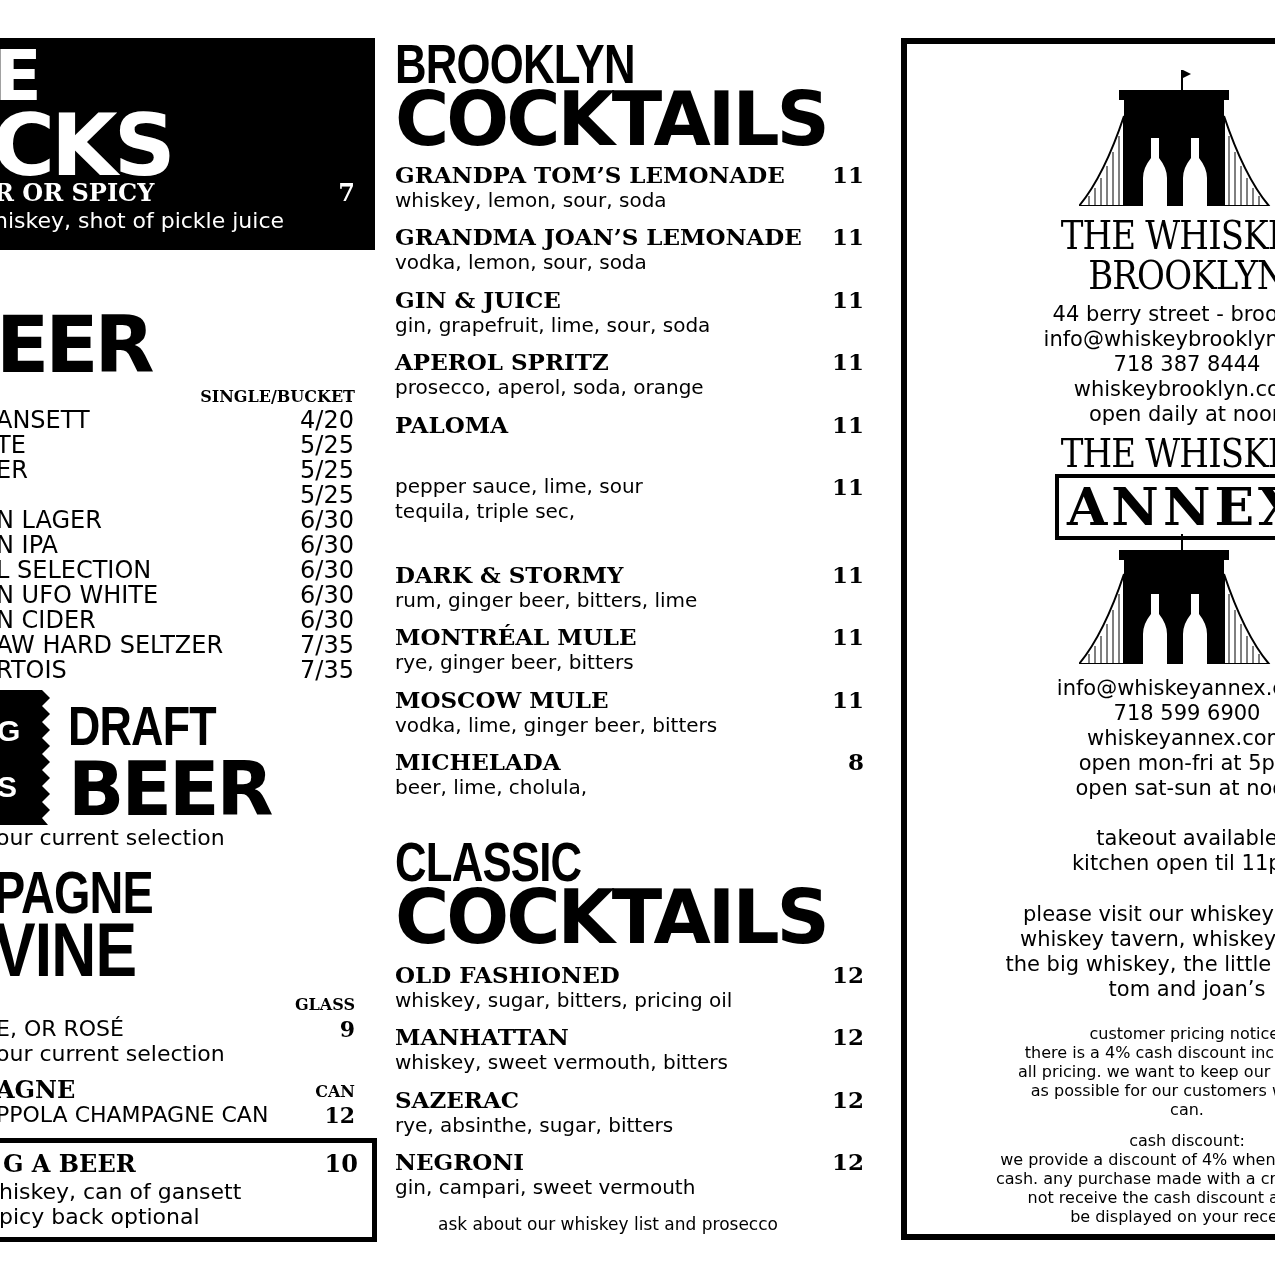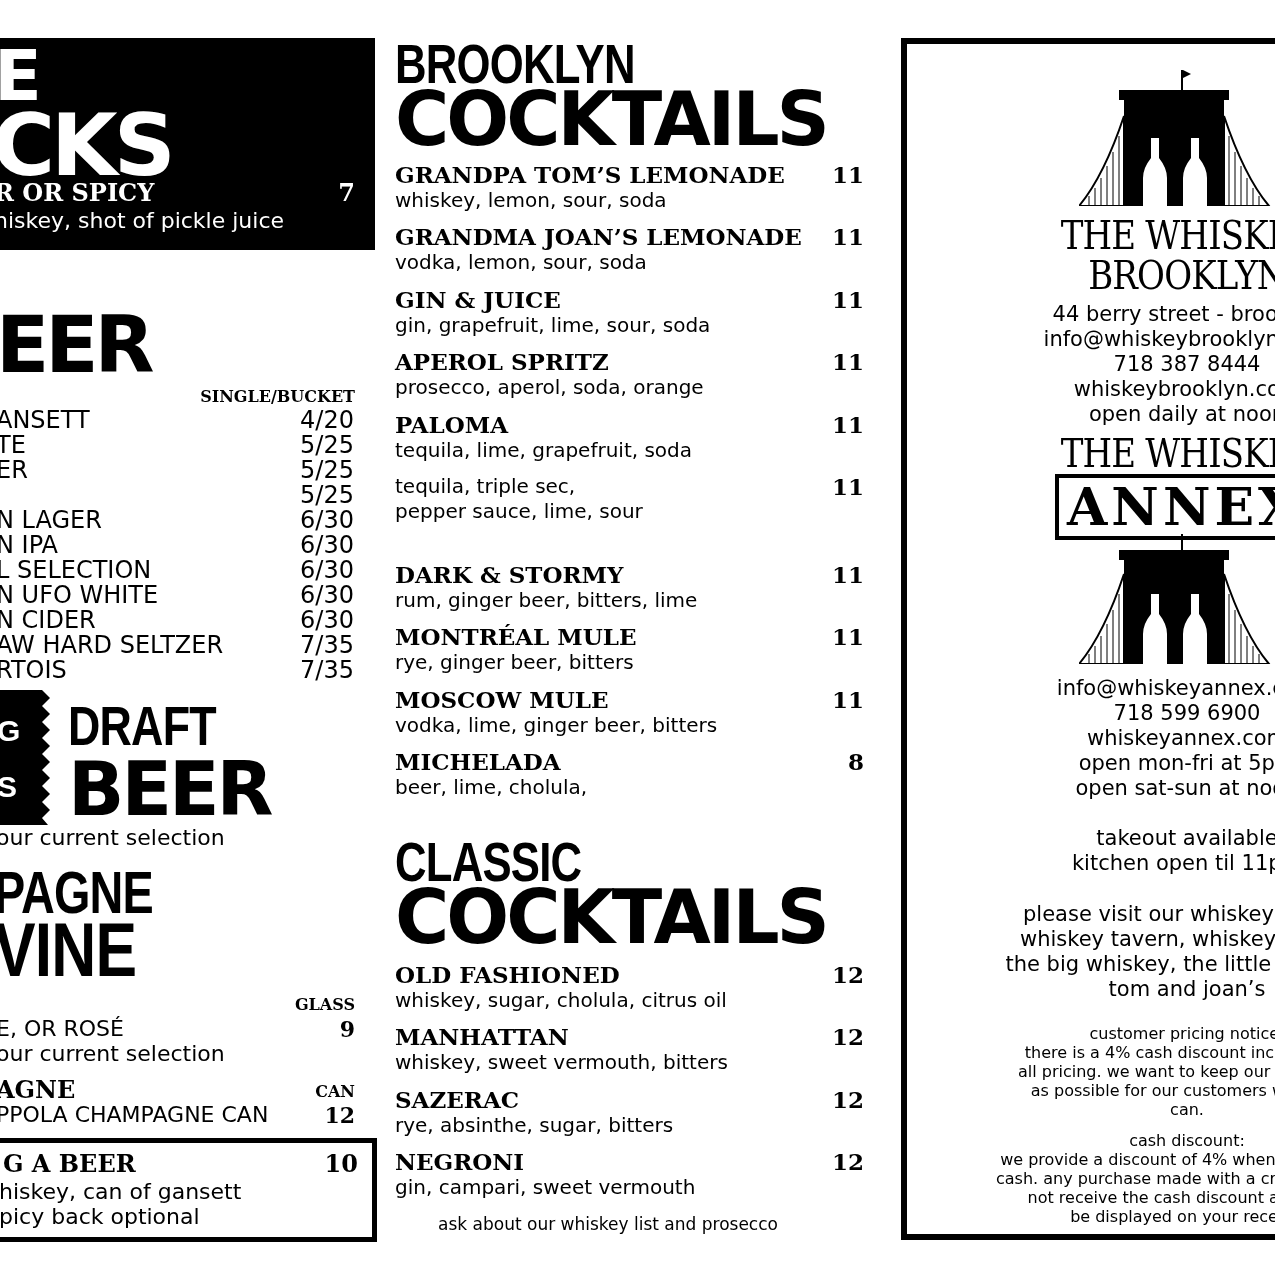--- a/index.html
+++ b/index.html
@@ -182,7 +182,6 @@
 <div class="ck" style="top:412px">
     <div class="nm">PALOMA</div>
     <div class="pr">11</div>
-    <div class="ds">tequila, lime, grapefruit, soda</div>
   </div>
 <div class="ck" style="top:474px">
     <div class="pr">11</div>

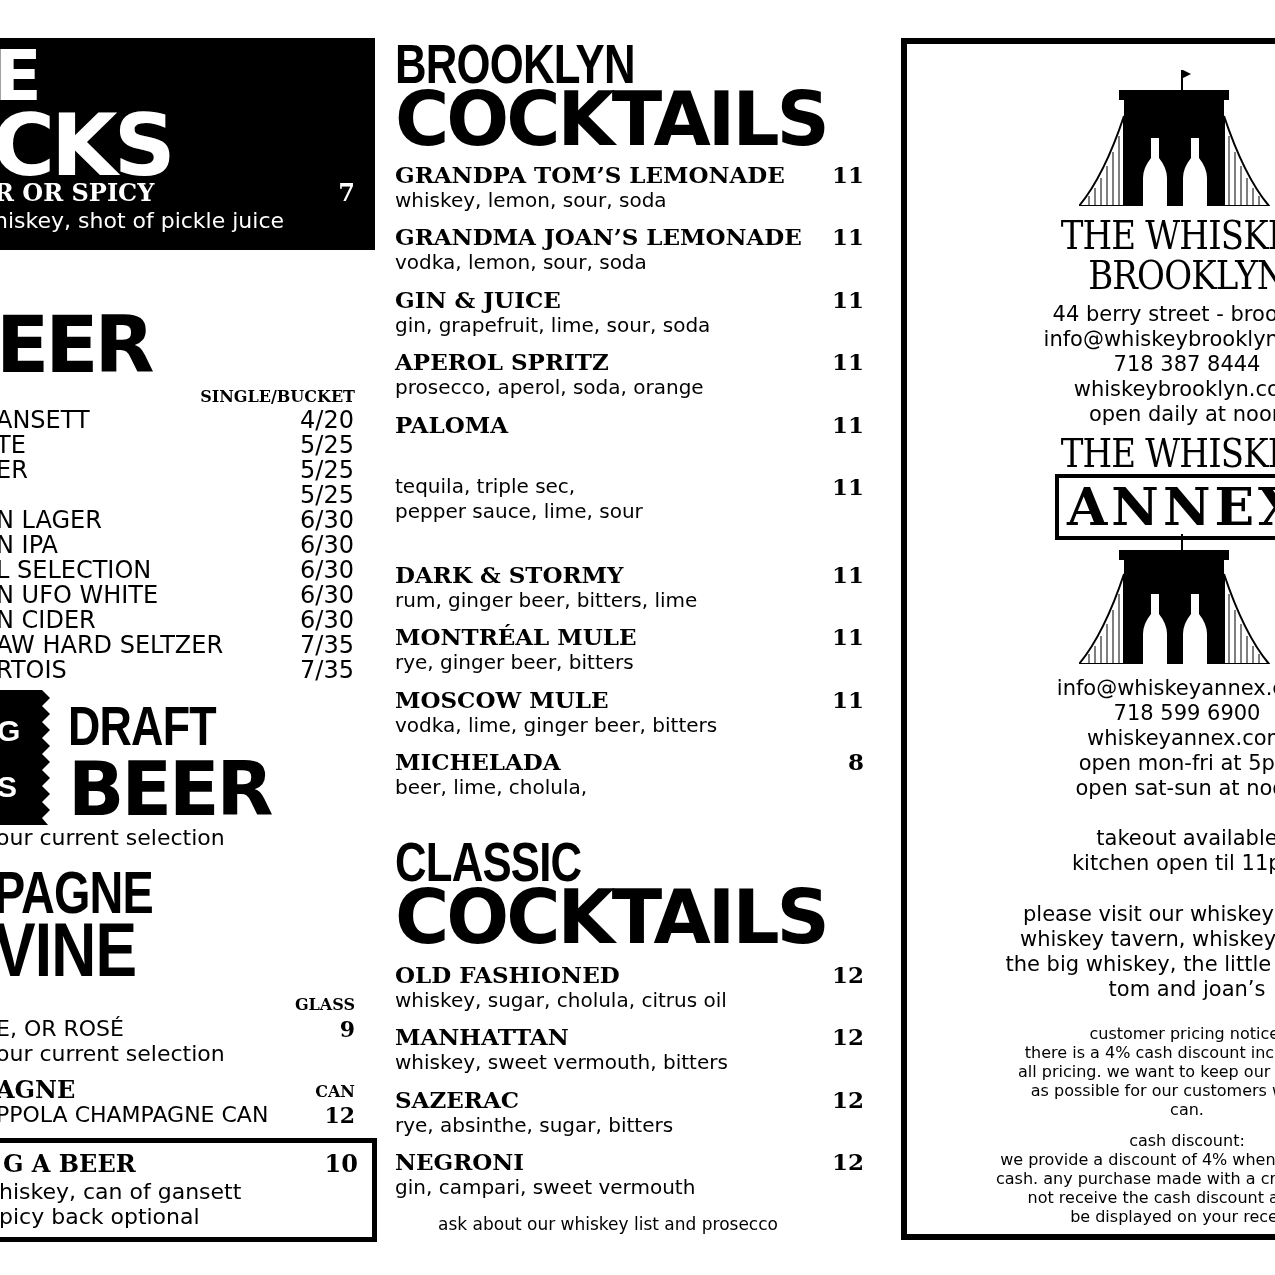--- a/index.html
+++ b/index.html
@@ -185,8 +185,8 @@
   </div>
 <div class="ck" style="top:474px">
     <div class="pr">11</div>
+    <div class="ds">pepper sauce, lime, sour</div>
     <div class="ds">tequila, triple sec,</div>
-    <div class="ds">pepper sauce, lime, sour</div>
   </div>
 <div class="ck" style="top:562px">
     <div class="nm">DARK &amp; STORMY</div>

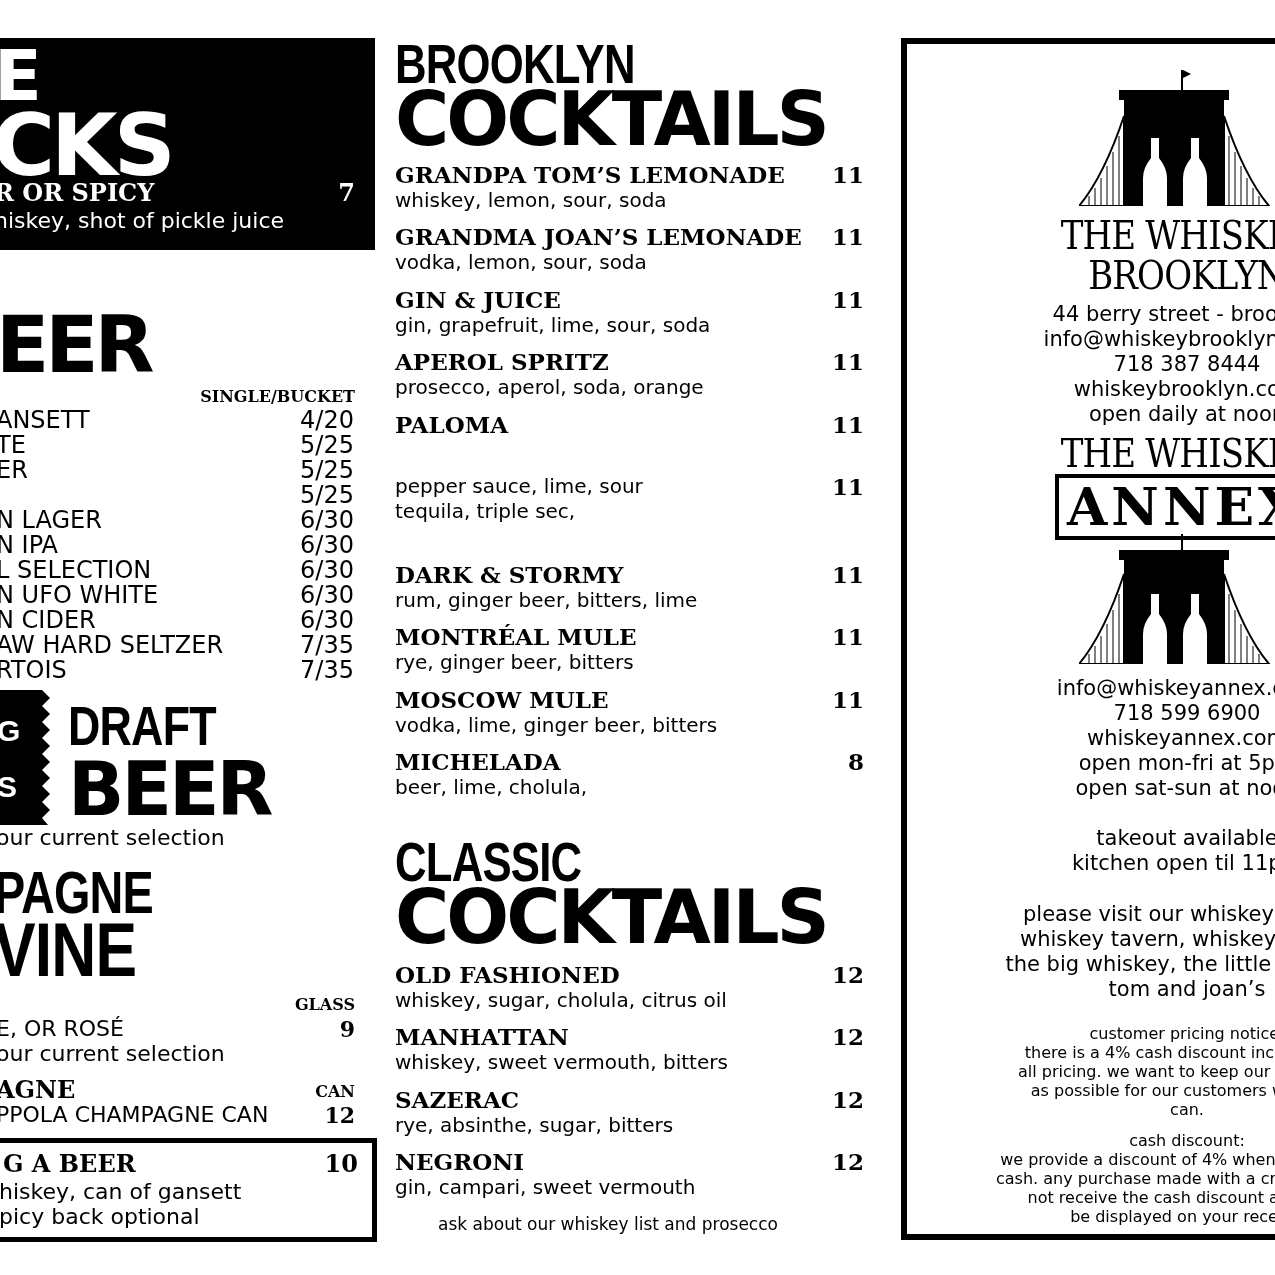--- a/index.html
+++ b/index.html
@@ -215,7 +215,7 @@
 <div class="ck" style="top:962px">
     <div class="nm">OLD FASHIONED</div>
     <div class="pr">12</div>
-    <div class="ds">whiskey, sugar, cholula, citrus oil</div>
+    <div class="ds">whiskey, sugar, bitters, pricing oil</div>
   </div>
 <div class="ck" style="top:1024px">
     <div class="nm">MANHATTAN</div>

